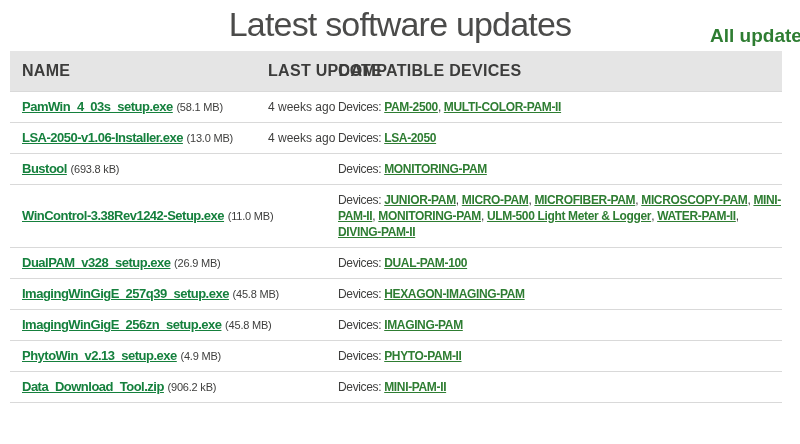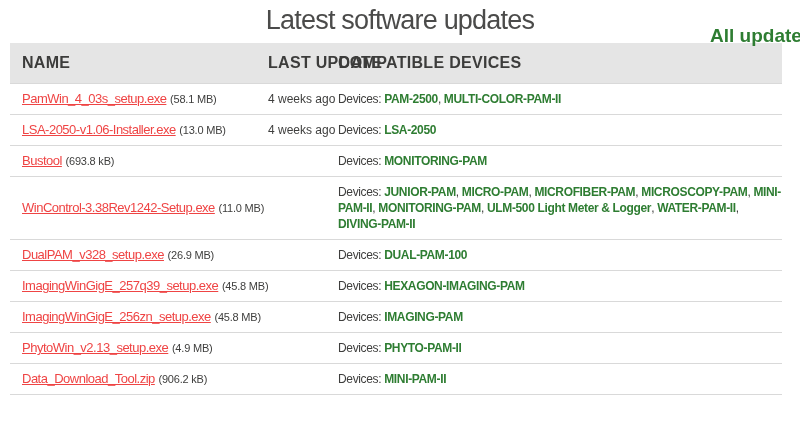--- a/index.html
+++ b/index.html
@@ -16,7 +16,7 @@
     margin: 0;
     padding-top: 5px;
     text-align: center;
-    font-size: 27px;
+    font-size: 34px;
     font-weight: 300;
     letter-spacing: -0.8px;
     color: #4b4b4a;

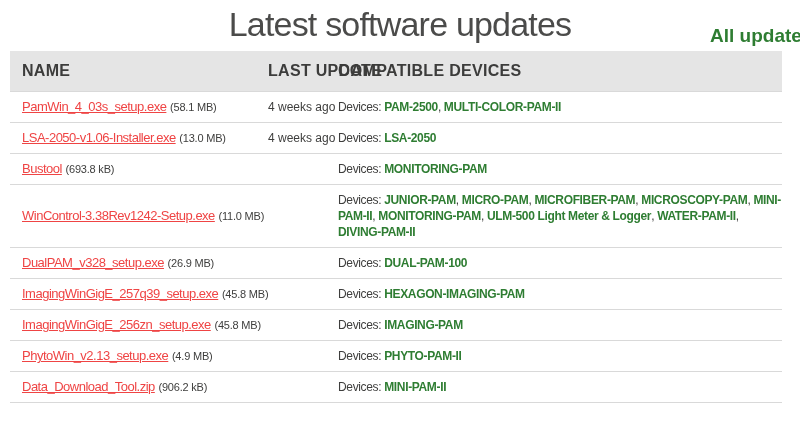--- a/index.html
+++ b/index.html
@@ -69,8 +69,8 @@
     font-size: 13px;
   }
   .file-link {
-    color: #ef4444;
-    font-weight: 400;
+    color: #15803d;
+    font-weight: 700;
     text-decoration: underline;
     letter-spacing: -0.5px;
     cursor: pointer;

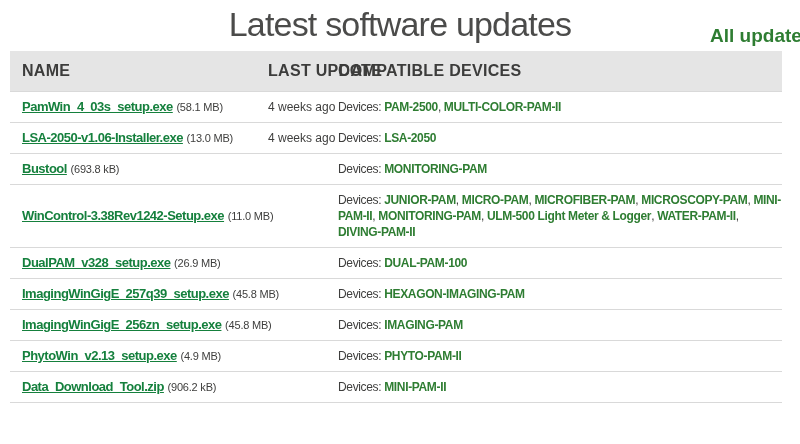--- a/index.html
+++ b/index.html
@@ -89,6 +89,7 @@
   .dev-link {
     color: #2e7d32;
     font-weight: 700;
+    text-decoration: underline;
     cursor: pointer;
     margin-top: 28px;
   }

